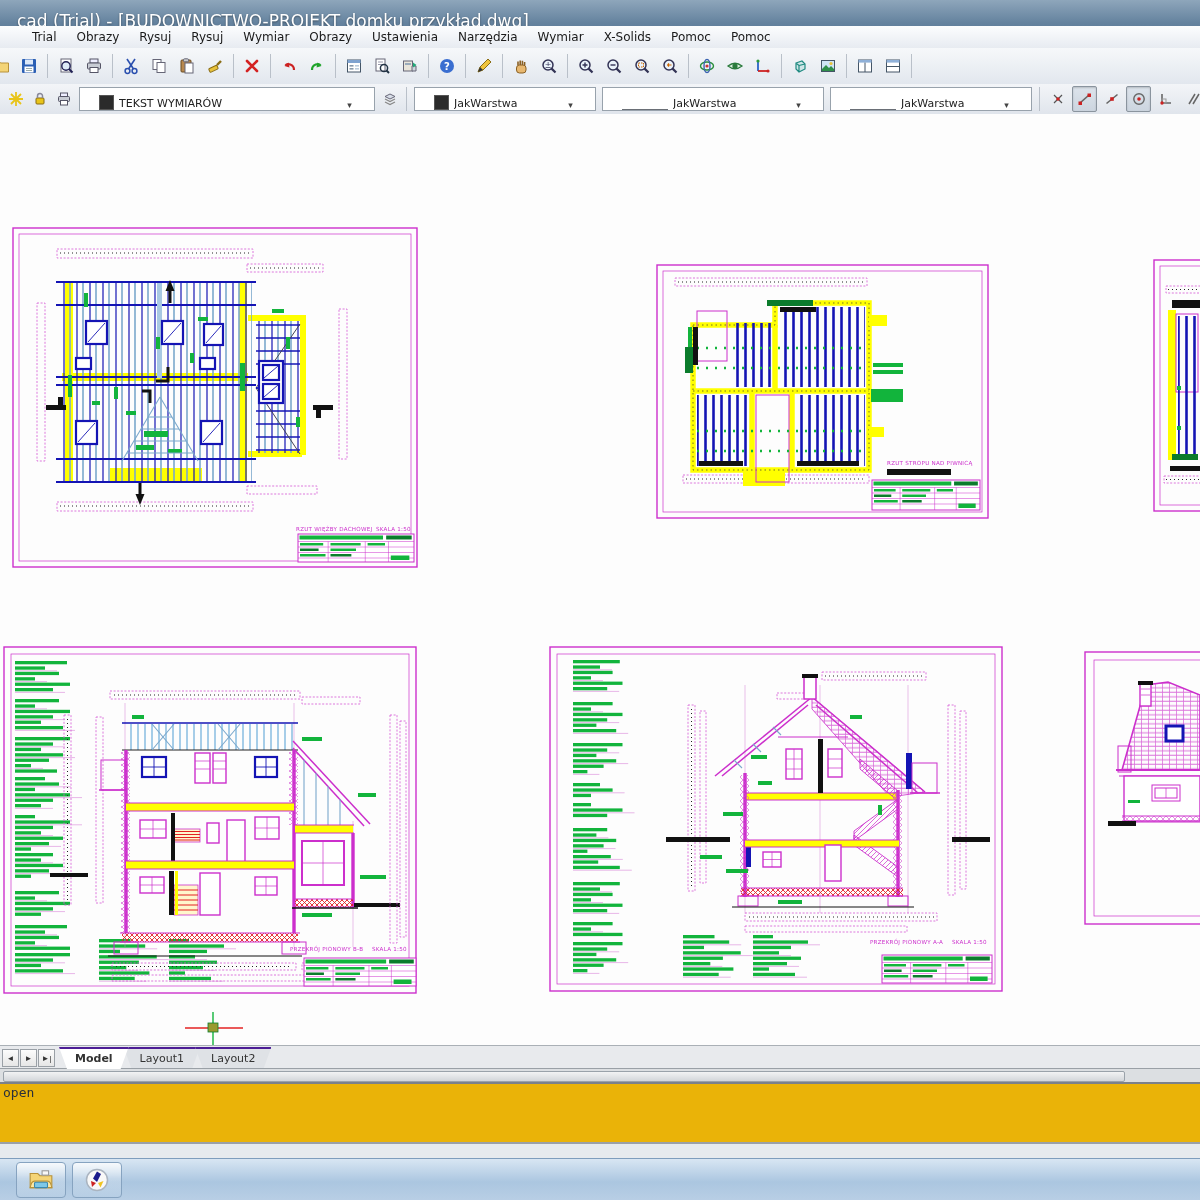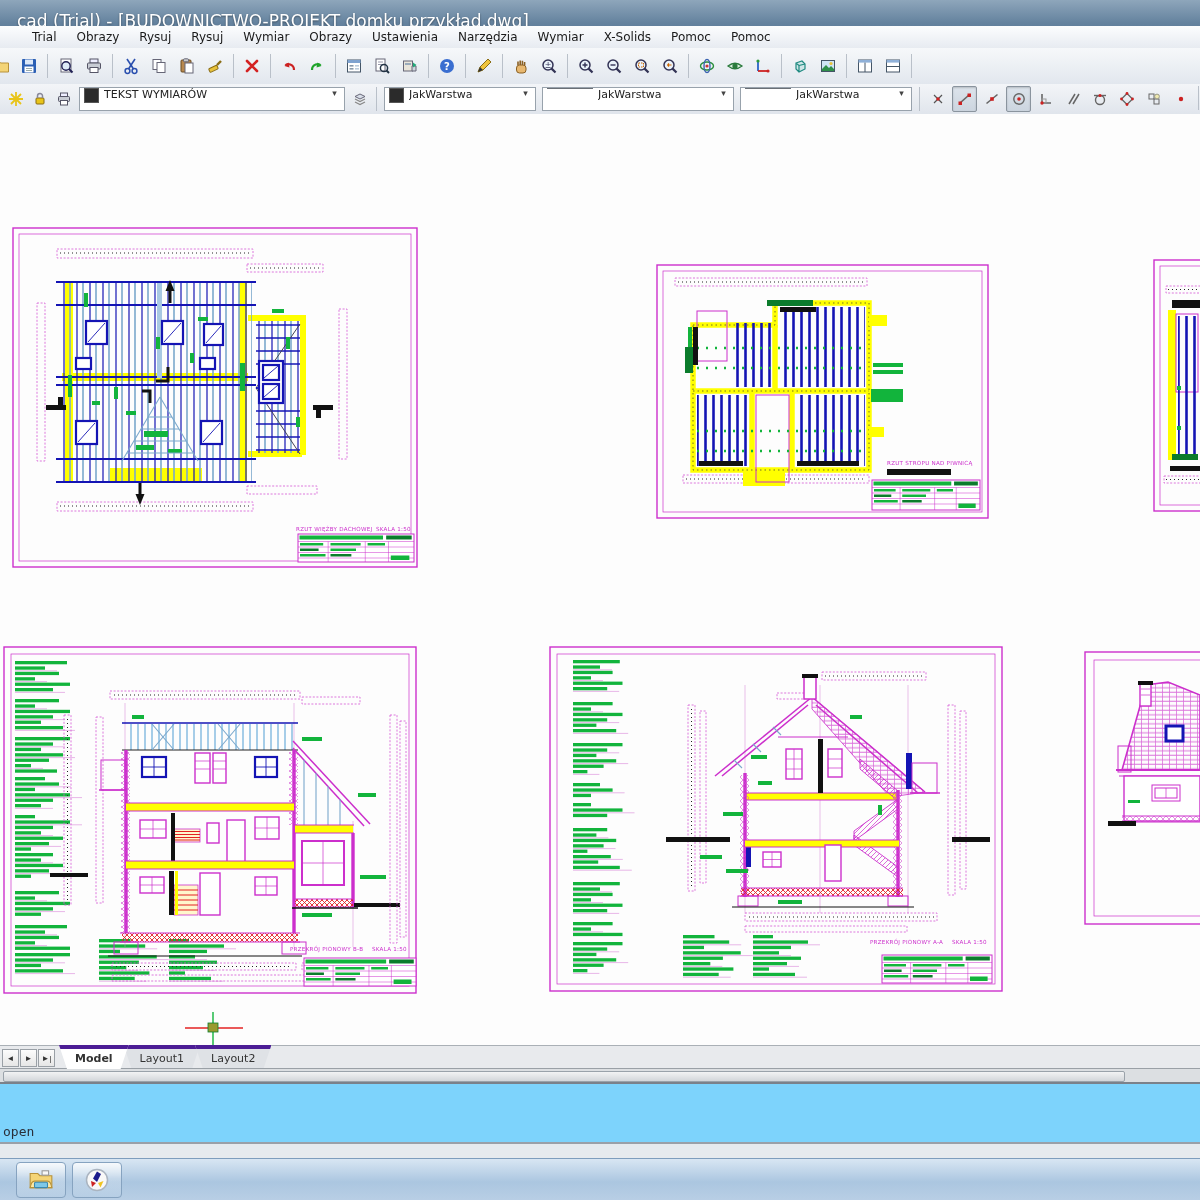--- a/index.html
+++ b/index.html
@@ -27,8 +27,8 @@
   .tsep{width:1px;height:24px;background:#b9c0c9;margin:0 4px;display:inline-block;flex:0 0 auto}
   .small-btn{width:22px;height:24px}
   .small-btn .ticon{width:16px;height:16px}
-  .combo{height:22px;background:#fff;border:1px solid #98a2ac;display:flex;align-items:flex-start;
-    font-size:11px;color:#222;padding:0 4px;gap:5px;margin:0 3px;flex:0 0 auto}
+  .combo{height:22px;background:#fff;border:1px solid #98a2ac;display:flex;align-items:flex-end;
+    font-size:11px;color:#222;padding:0 19px;gap:5px;margin:0 3px;flex:0 0 auto}
   .combo-text{flex:1;white-space:nowrap;overflow:hidden}
   .combo-arrow{font-size:9px;color:#444;width:11px;text-align:center}
   .chip{width:13px;height:13px;background:#2b2b2b;border:1px solid #555;display:inline-block;flex:0 0 auto}

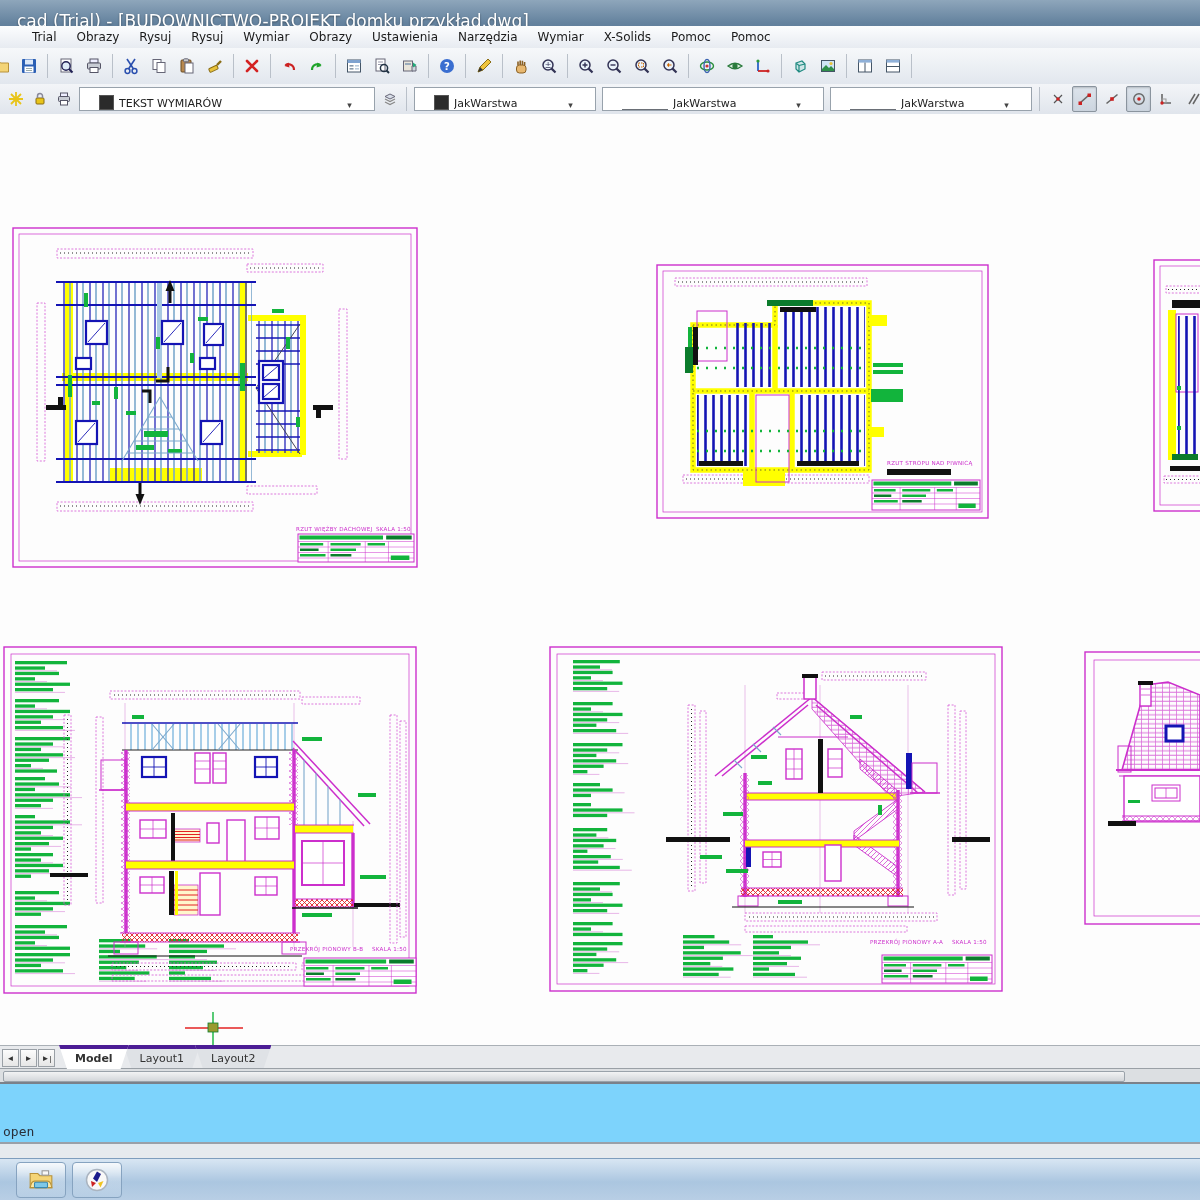--- a/index.html
+++ b/index.html
@@ -71,7 +71,7 @@
     border:1px solid #9aa0a6;font-size:8px;display:flex;align-items:center;justify-content:center;
     margin:0 1px 2px 0;color:#333;padding:0}
   .tab{height:20px;line-height:20px;padding:0 16px;font-size:11px;color:#333;background:#dfe2e6;
-    clip-path:polygon(0 0,100% 0,calc(100% - 8px) 100%,8px 100%);margin-left:-5px;border-top:4px solid #4c1d95}
+    clip-path:polygon(0 0,100% 0,calc(100% - 8px) 100%,8px 100%);margin-left:-5px;border-top:2px solid #4c1d95}
   .tab.active{background:#fff;font-weight:bold;z-index:2}
   .hscroll{position:absolute;top:1068px;left:0;right:0;height:14px;background:#dcdfe2;
     border-top:1px solid #9aa0a6;border-bottom:1px solid #9aa0a6;display:flex;align-items:center}

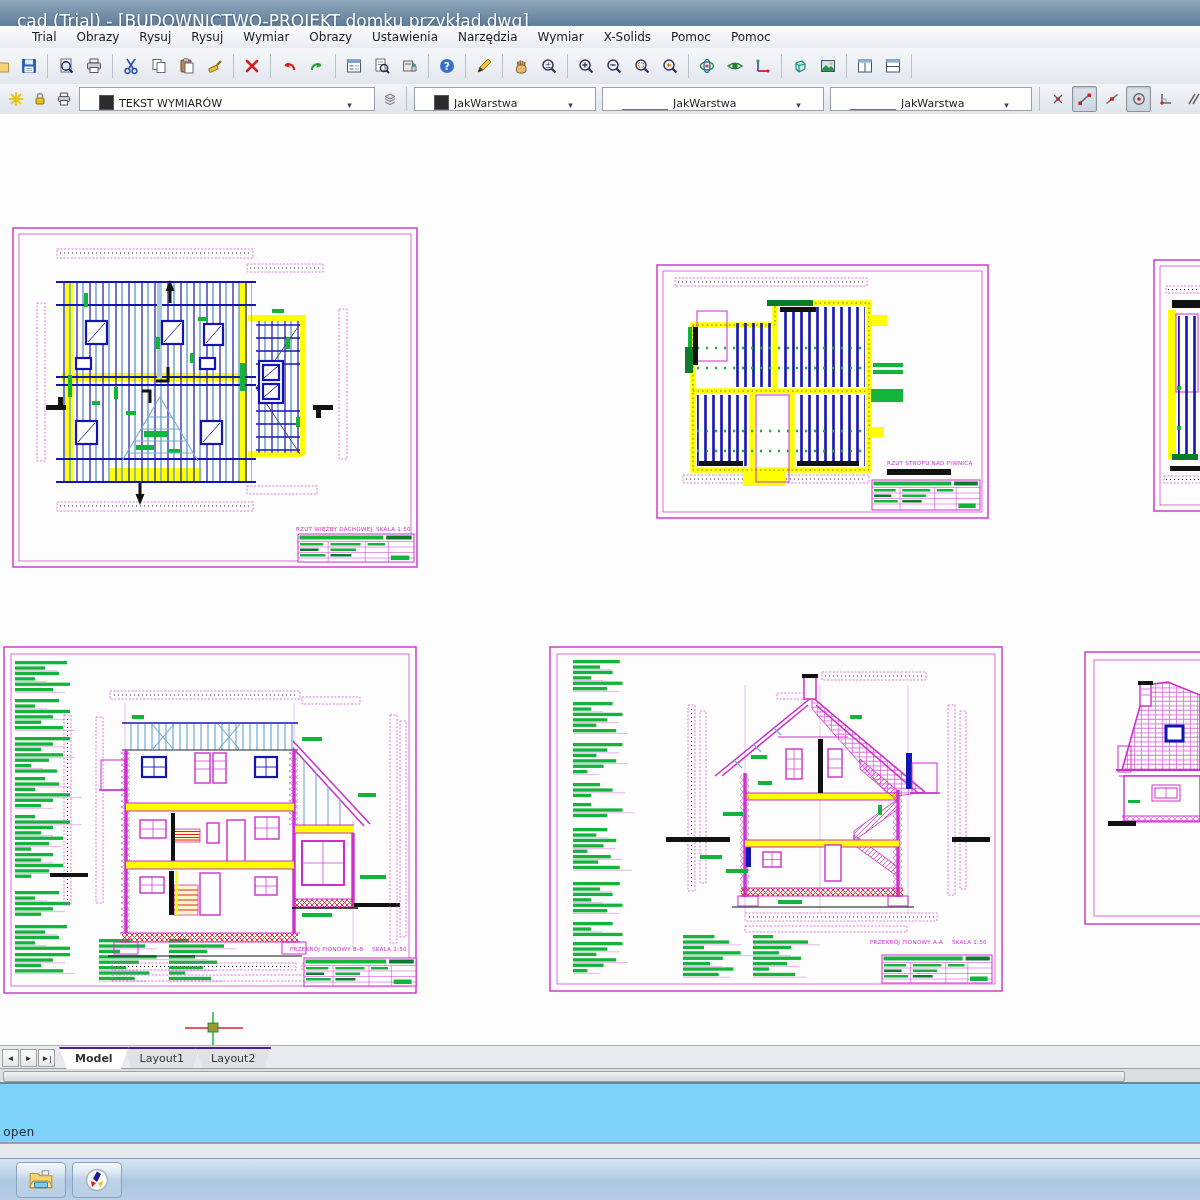--- a/index.html
+++ b/index.html
@@ -77,9 +77,9 @@
     border-top:1px solid #9aa0a6;border-bottom:1px solid #9aa0a6;display:flex;align-items:center}
   .hthumb{height:9px;width:1120px;margin-left:3px;background:linear-gradient(#f2f3f4,#d3d6da);
     border:1px solid #9aa2aa;border-radius:2px}
-  .cmdline{position:absolute;top:1082px;left:0;right:0;height:58px;background:#7dd3fc;
+  .cmdline{position:absolute;top:1082px;left:0;right:0;height:58px;background:#eab308;
     border-top:2px solid #7b818a;border-bottom:2px solid #9aa0a8;
-    display:flex;flex-direction:column;justify-content:flex-end}
+    display:flex;flex-direction:column;}
   .cmd-text{font-family:"DejaVu Sans Mono","Liberation Mono",monospace;font-size:13px;
     color:#2a2f3a;padding:1px 3px 3px}
   .statusbar{position:absolute;top:1144px;left:0;right:0;height:14px;background:#e6eaee}

